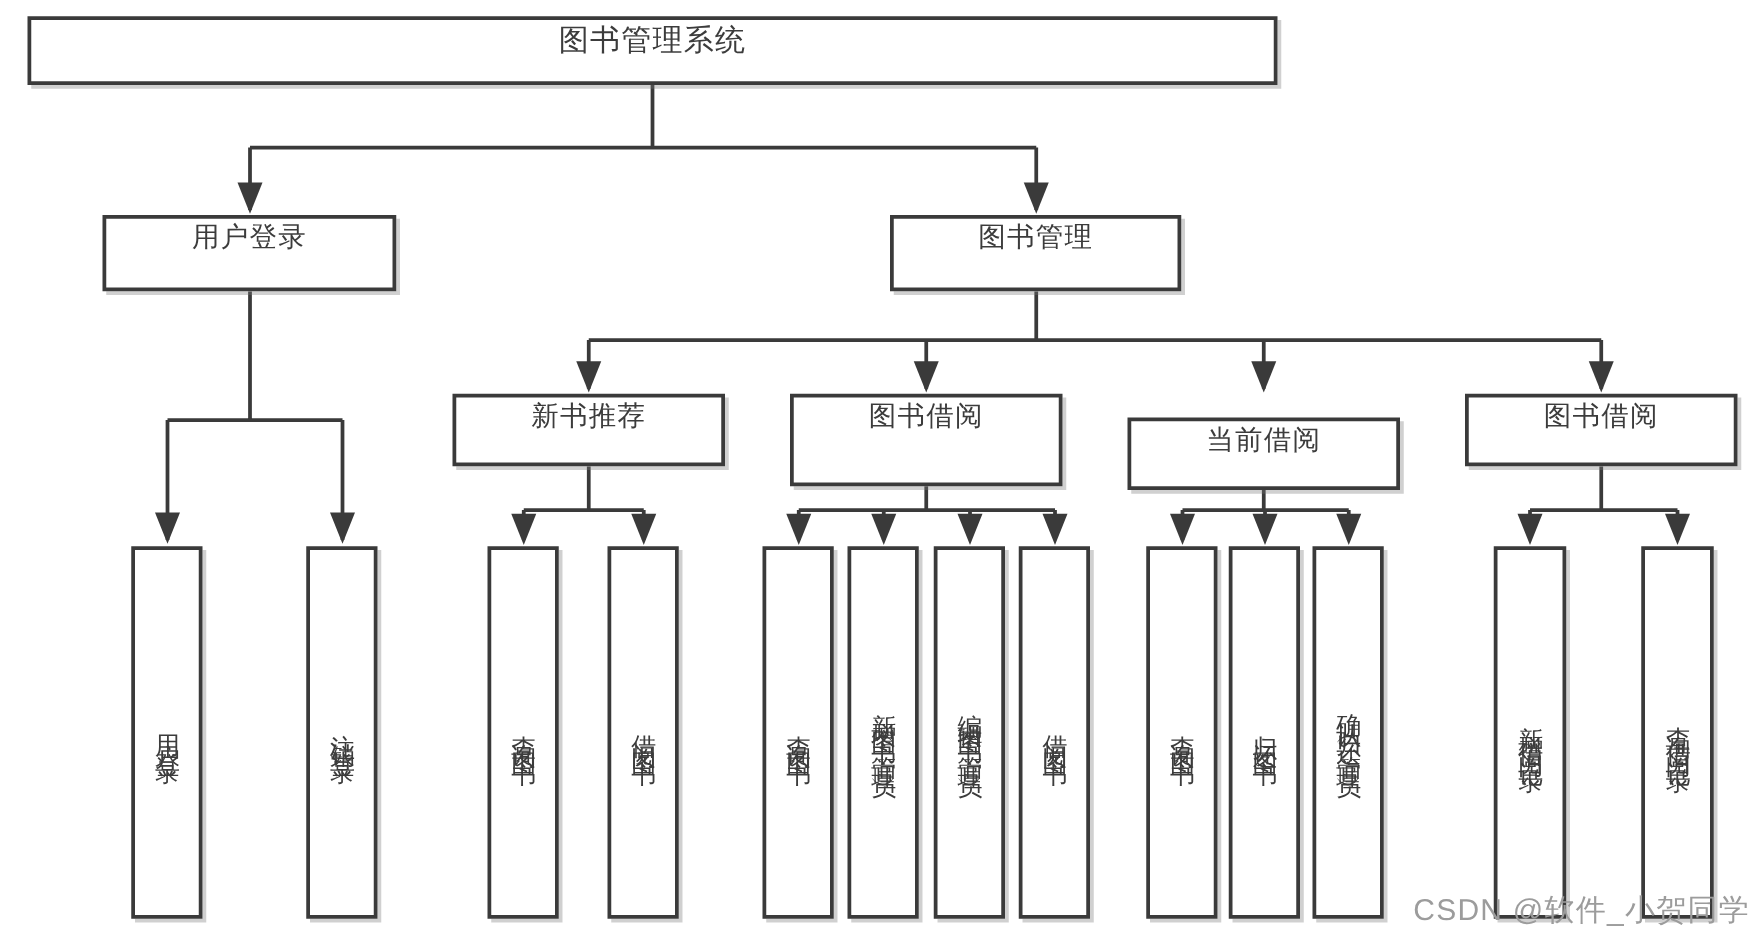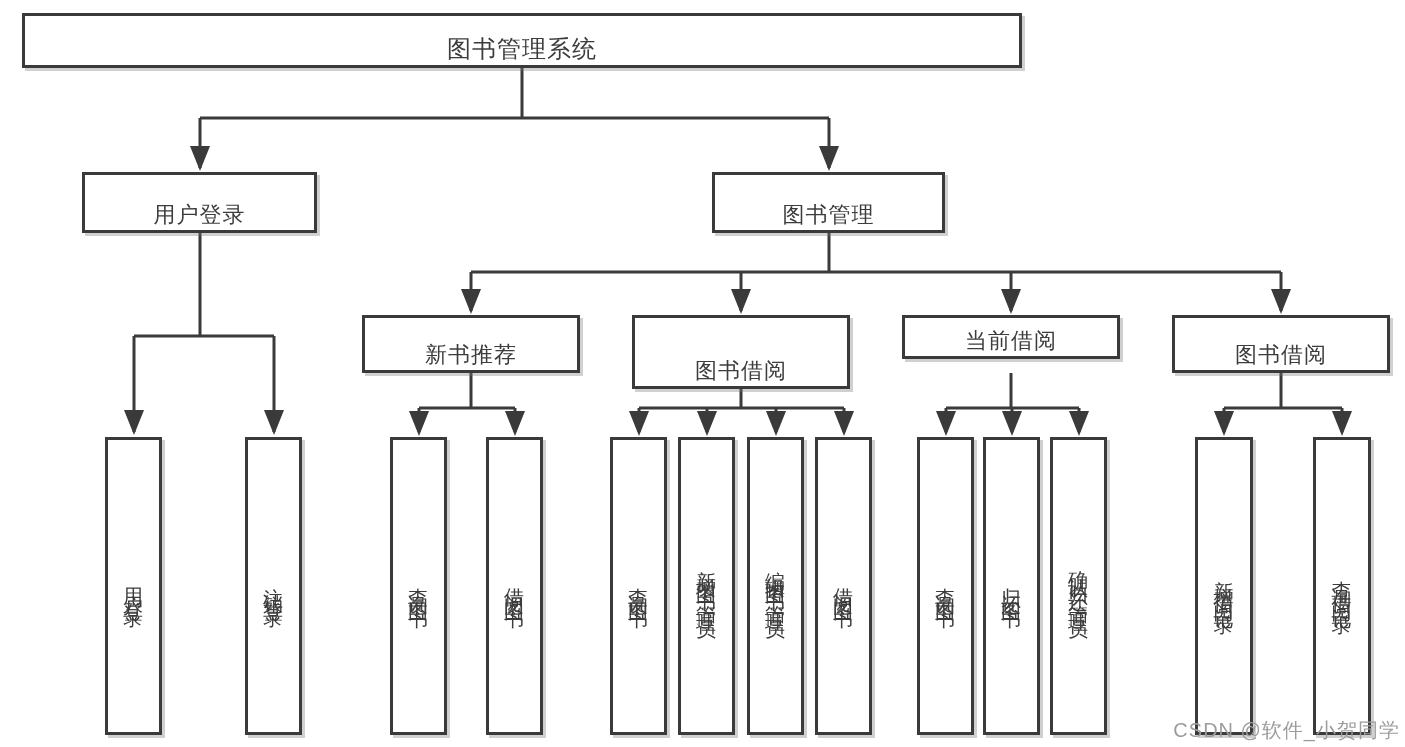--- a/index.html
+++ b/index.html
@@ -24,7 +24,7 @@
     border:3px solid var(--line);
     background:#ffffff;
     box-shadow:3px 3px 0 var(--shadow);
-    display:flex;align-items:flex-end;justify-content:center;
+    display:flex;align-items:flex-start;justify-content:center;
     color:#3c3c3c;
     letter-spacing:1px;
   }

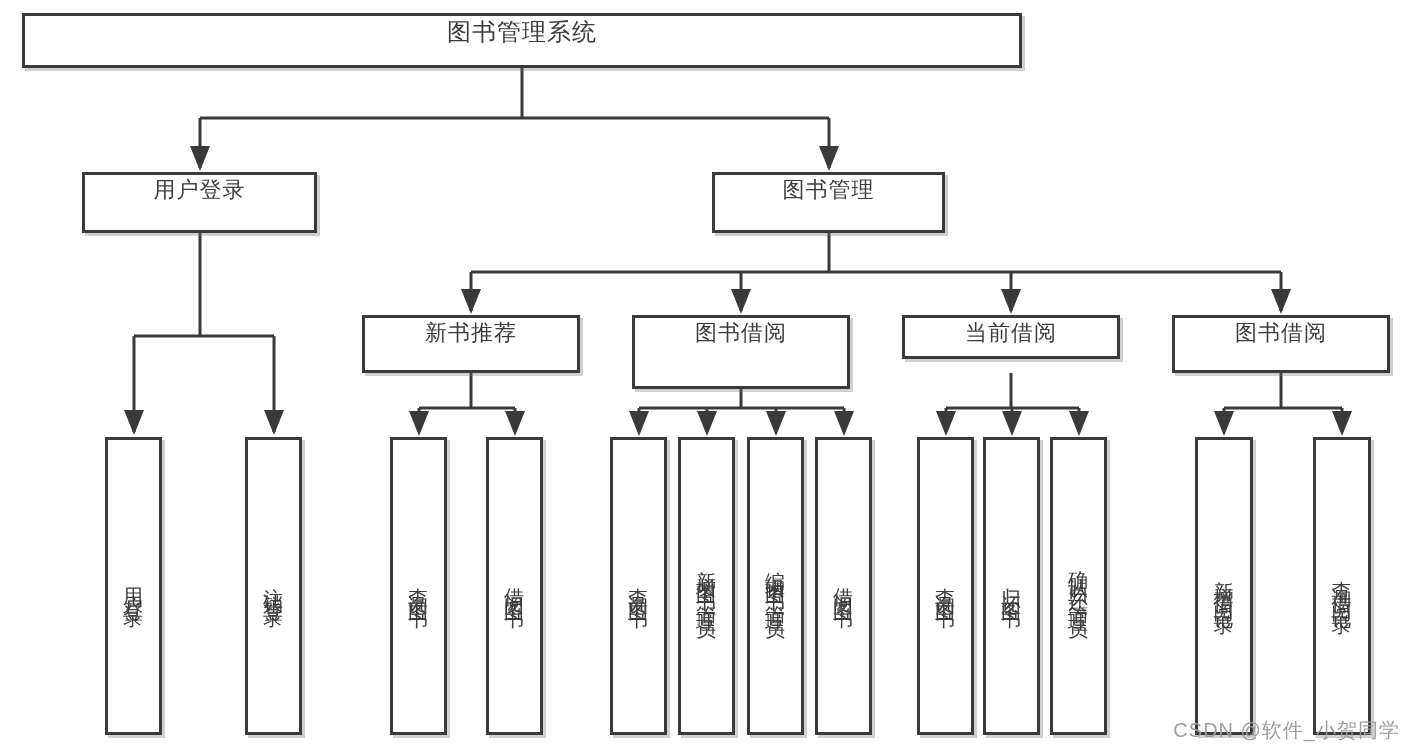--- a/index.html
+++ b/index.html
@@ -116,7 +116,7 @@
   <div class="hnode l3" style="left:632px;top:315px;width:218px;height:74px">
     <span>图书借阅</span>
   </div>
-  <div class="hnode l3" style="left:902px;top:315px;width:218px;height:44px">
+  <div class="hnode l3" style="left:902px;top:334px;width:218px;height:58px">
     <span>当前借阅</span>
   </div>
   <div class="hnode l3" style="left:1172px;top:315px;width:218px;height:58px">

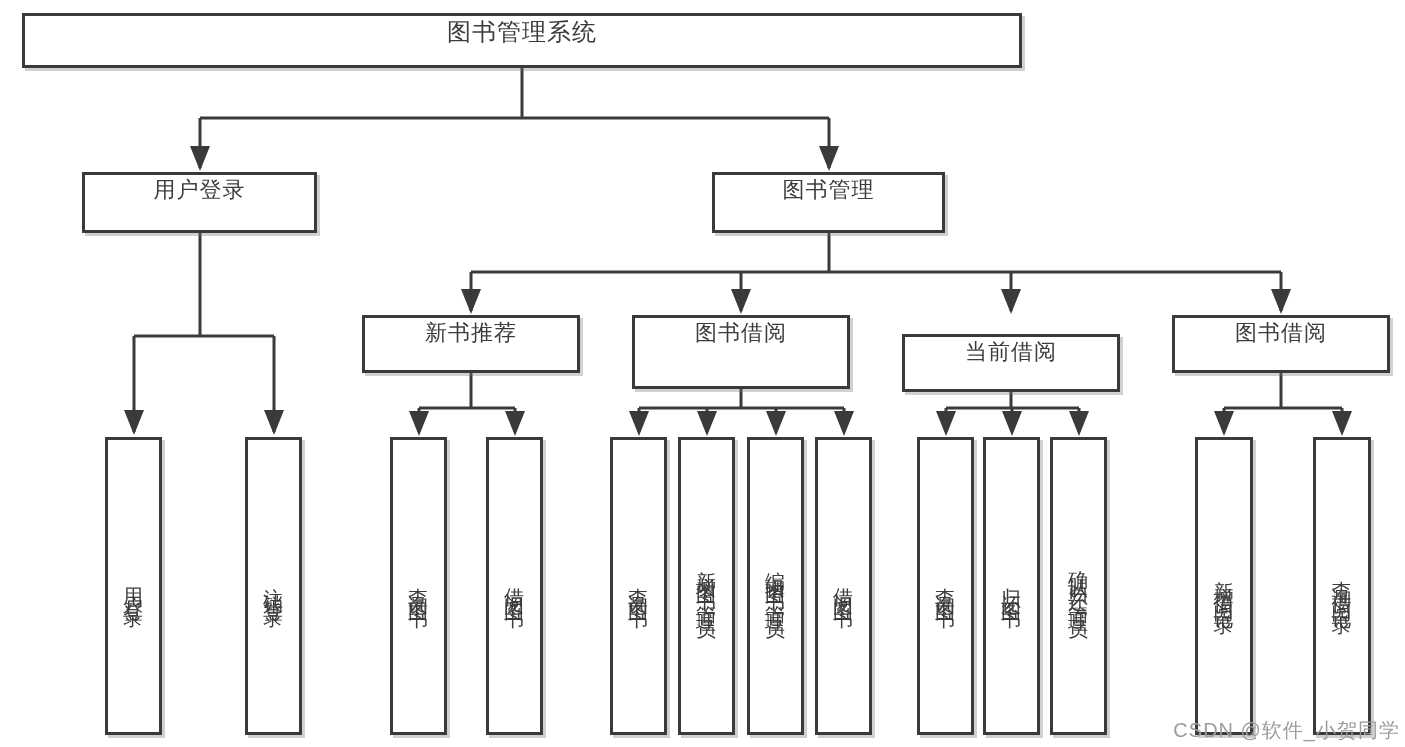--- a/index.html
+++ b/index.html
@@ -52,7 +52,7 @@
   .watermark{
     position:absolute;
     right:5px;bottom:3px;
-    font-size:20px;
+    font-size:24px;
     color:var(--wm);
     letter-spacing:1px;
     z-index:5;

